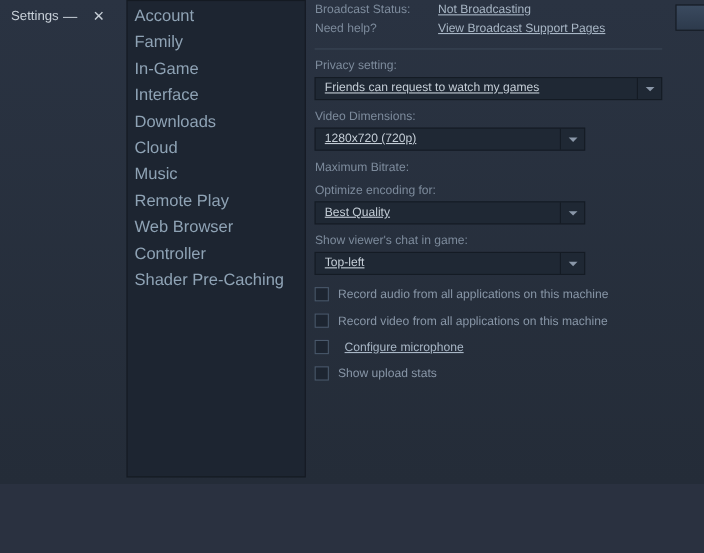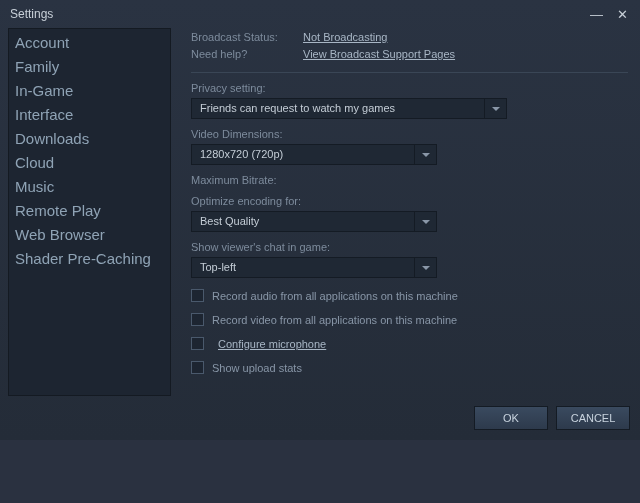--- a/index.html
+++ b/index.html
@@ -16,7 +16,7 @@
     height: 440px;
     background: linear-gradient(to bottom, #2a3342 0%, #242c38 100%);
     display: flex;
-    flex-direction: column;
+    flex-direction: row;
   }
   .titlebar {
     height: 28px;

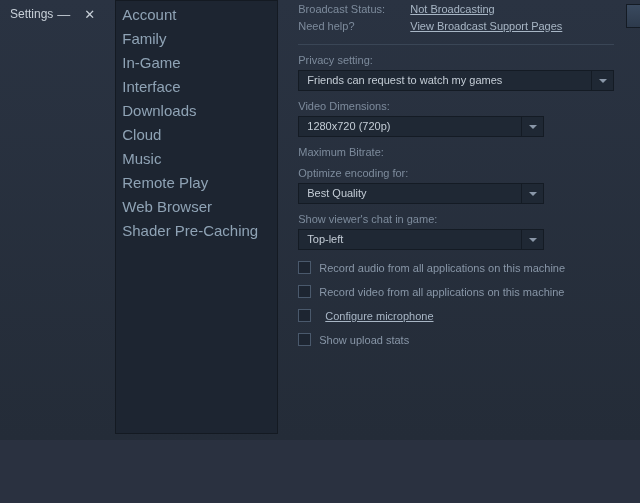--- a/index.html
+++ b/index.html
@@ -33,7 +33,7 @@
     flex: 1;
     display: flex;
     padding: 0 8px 6px 8px;
-    gap: 16px;
+    gap: 4px;
     min-height: 0;
   }
   .sidebar {

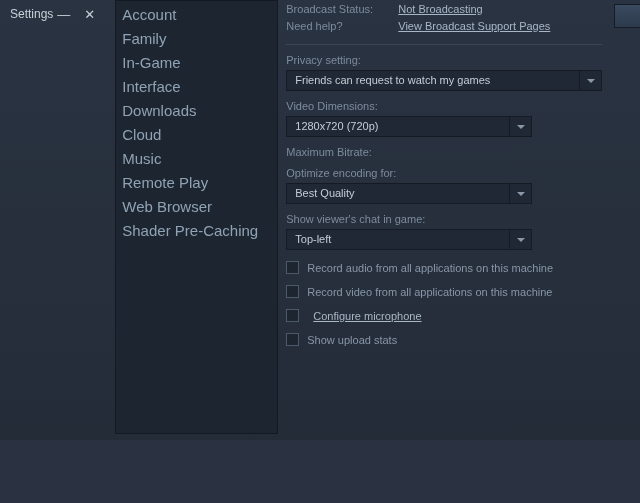--- a/index.html
+++ b/index.html
@@ -93,6 +93,7 @@
     color: #c4cdd6;
     padding: 3px 8px;
     font-size: 11px;
+    text-decoration: underline;
   }
   .dropdown-arrow {
     width: 22px;

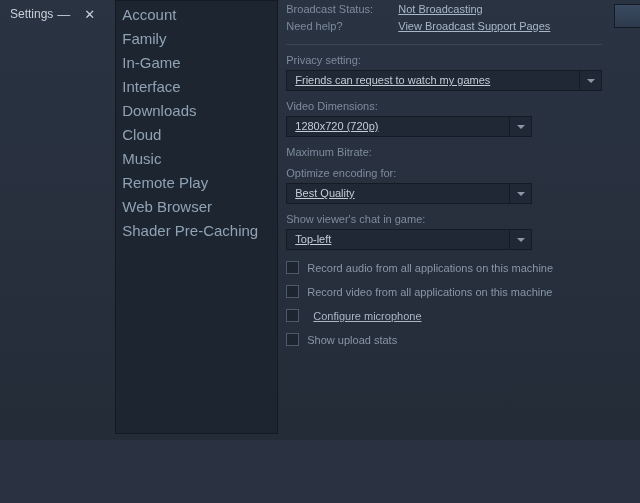--- a/index.html
+++ b/index.html
@@ -175,6 +175,7 @@
       <div class="sidebar-item">Music</div>
       <div class="sidebar-item">Remote Play</div>
       <div class="sidebar-item">Web Browser</div>
+      <div class="sidebar-item">Controller</div>
       <div class="sidebar-item">Shader Pre-Caching</div>
     </div>
 

